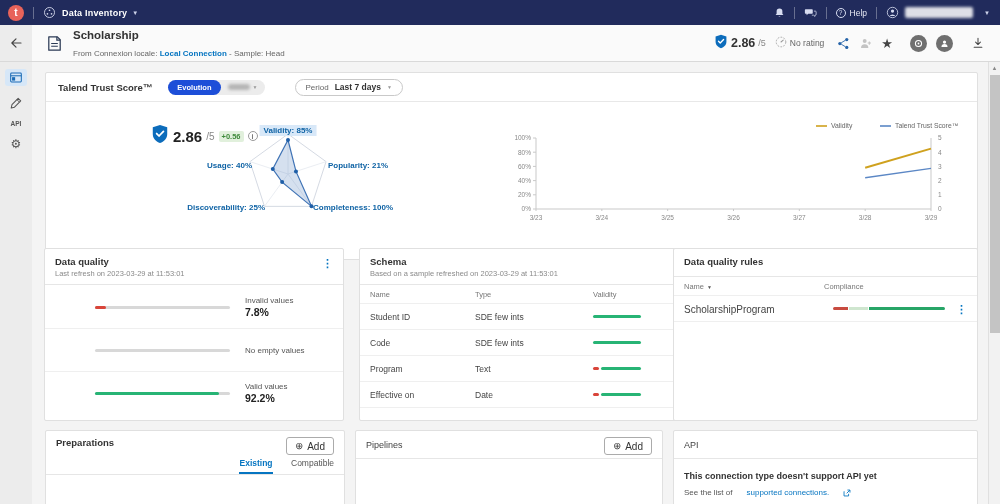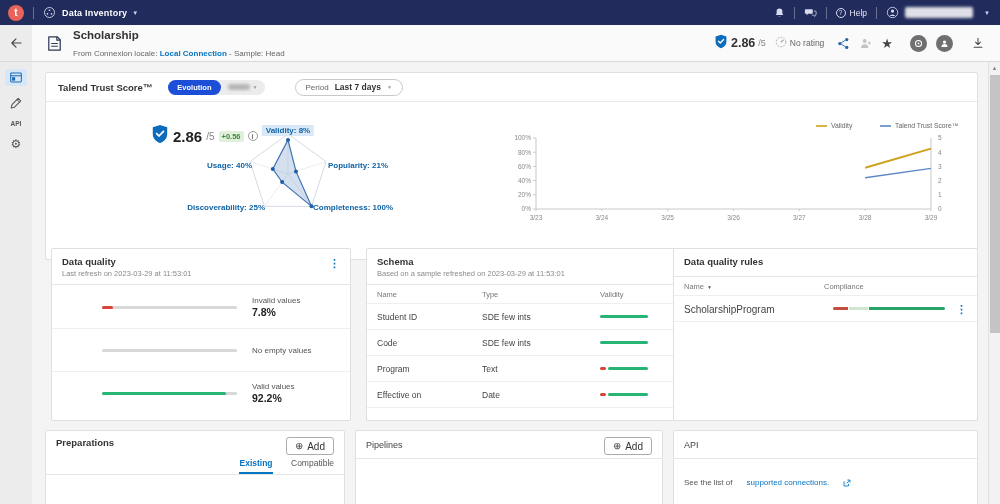--- a/index.html
+++ b/index.html
@@ -335,7 +335,7 @@
             <circle cx="168.52" cy="89.36" r="2" fill="#1f5fa8"></circle>
             <circle cx="139.12" cy="65.09" r="2" fill="#1f5fa8"></circle>
             <circle cx="129.784" cy="52.056" r="2" fill="#1f5fa8"></circle>
-          </svg><div class="radar-label rl-0 rl-hl">Validity: 8%</div><div class="radar-label rl-1">Popularity: 21%</div><div class="radar-label rl-2">Completeness: 100%</div><div class="radar-label rl-3">Discoverability: 25%</div><div class="radar-label rl-4">Usage: 40%</div></div>
+          </svg><div class="radar-label rl-0 rl-hl">Validity: 85%</div><div class="radar-label rl-1">Popularity: 21%</div><div class="radar-label rl-2">Completeness: 100%</div><div class="radar-label rl-3">Discoverability: 25%</div><div class="radar-label rl-4">Usage: 40%</div></div>
       <div id="linechart-wrap"><svg width="465" height="120" viewBox="0 0 465 120">
             <path d="M28 22 V93 H423 V22" fill="none" stroke="#c9c9c9" stroke-width="1"></path>
             <line x1="25" y1="93" x2="28" y2="93" stroke="#c9c9c9" stroke-width="1"></line>

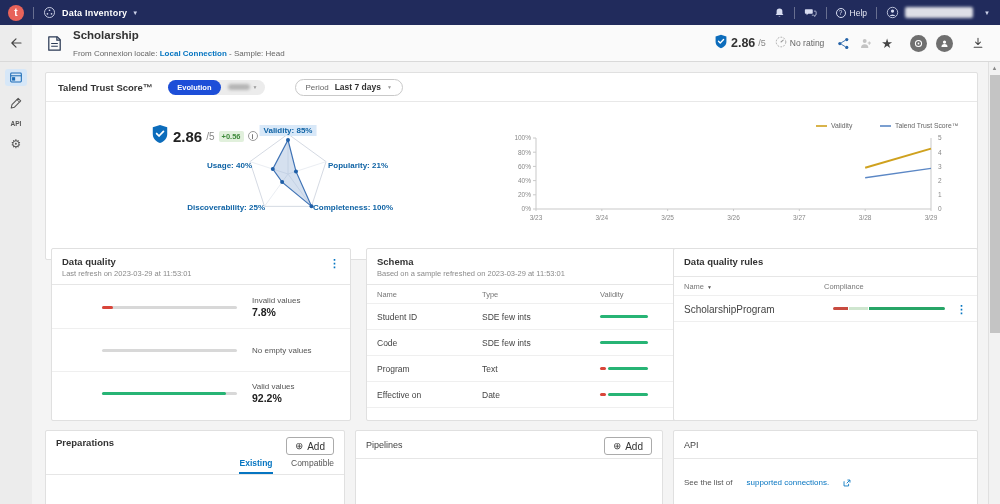--- a/index.html
+++ b/index.html
@@ -83,7 +83,7 @@
   .rl-4 { right:calc(50% + 36px); top:44px; }
   #linechart-wrap { position:absolute; left:462px; top:14px; width:465px; height:120px; }
   
-  #card-dq { left:19px; top:186px; width:300px; height:173px; }
+  #card-dq { left:12px; top:186px; width:300px; height:173px; }
   .card-head { padding:7px 10px 6px; position:relative; }
   .ch-title { font-size:9.5px; font-weight:bold; color:#333; }
   .ch-sub { font-size:7.5px; color:#8a8a8a; margin-top:2px; }

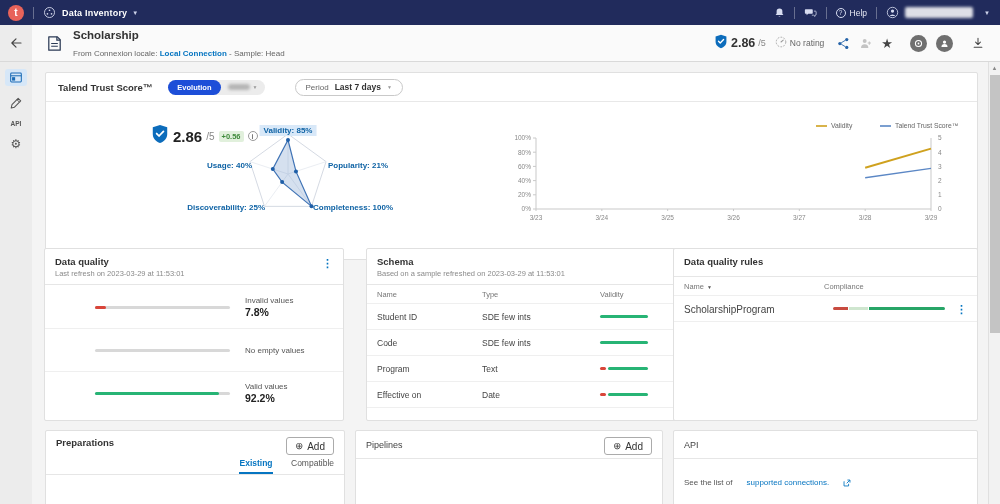--- a/index.html
+++ b/index.html
@@ -98,7 +98,7 @@
   .dq-labels { position:absolute; left:200px; top:50%; transform:translateY(-50%); }
   .dq-label { font-size:8px; color:#555; }
   .dq-value { font-size:10.5px; font-weight:bold; color:#222; margin-top:1px; }
-  #card-schema { left:334px; top:186px; width:364px; height:173px; overflow:hidden; }
+  #card-schema { left:327px; top:186px; width:364px; height:173px; overflow:hidden; }
   .sch-cols { display:flex; height:18px; align-items:center; }
   .sch-col { font-size:7.5px; color:#777; }
   .c-name { width:115px; padding-left:10px; }

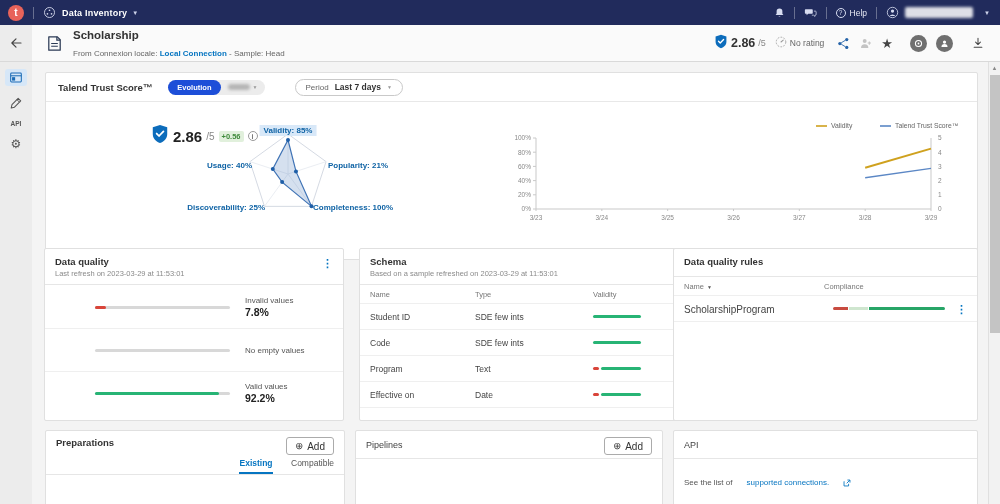--- a/index.html
+++ b/index.html
@@ -525,6 +525,7 @@
       <span class="ch-title" style="font-weight:normal;font-size:9px;color:#444;">API</span>
     </div>
     <div class="api-body">
+      <div class="api-msg">This connection type doesn't support API yet</div>
       <div class="api-link-line">
         <span>See the list of</span>
         <span class="link">supported connections.</span>

